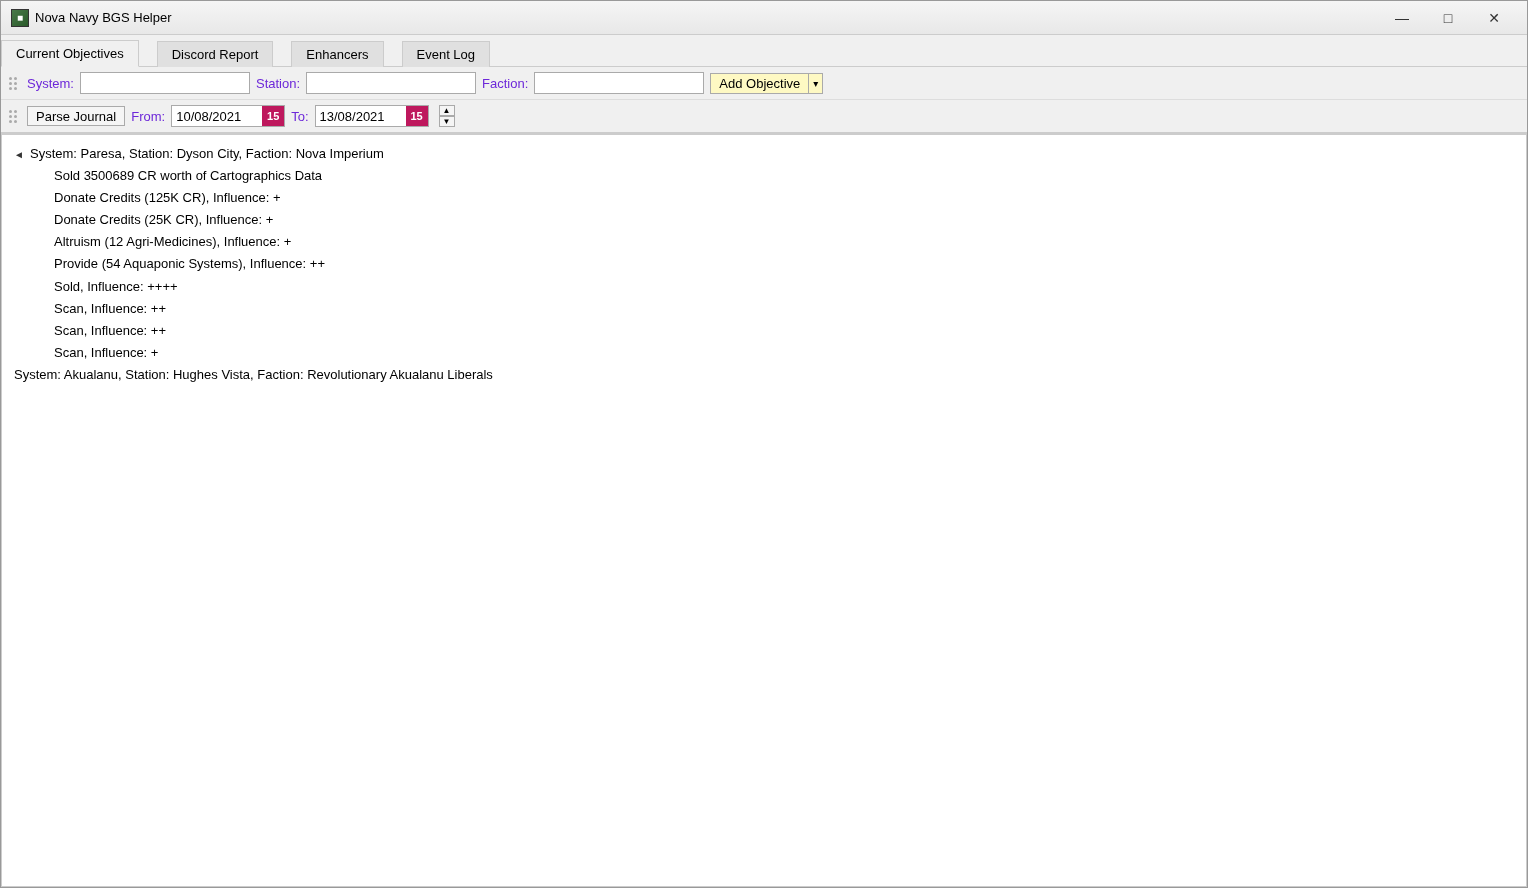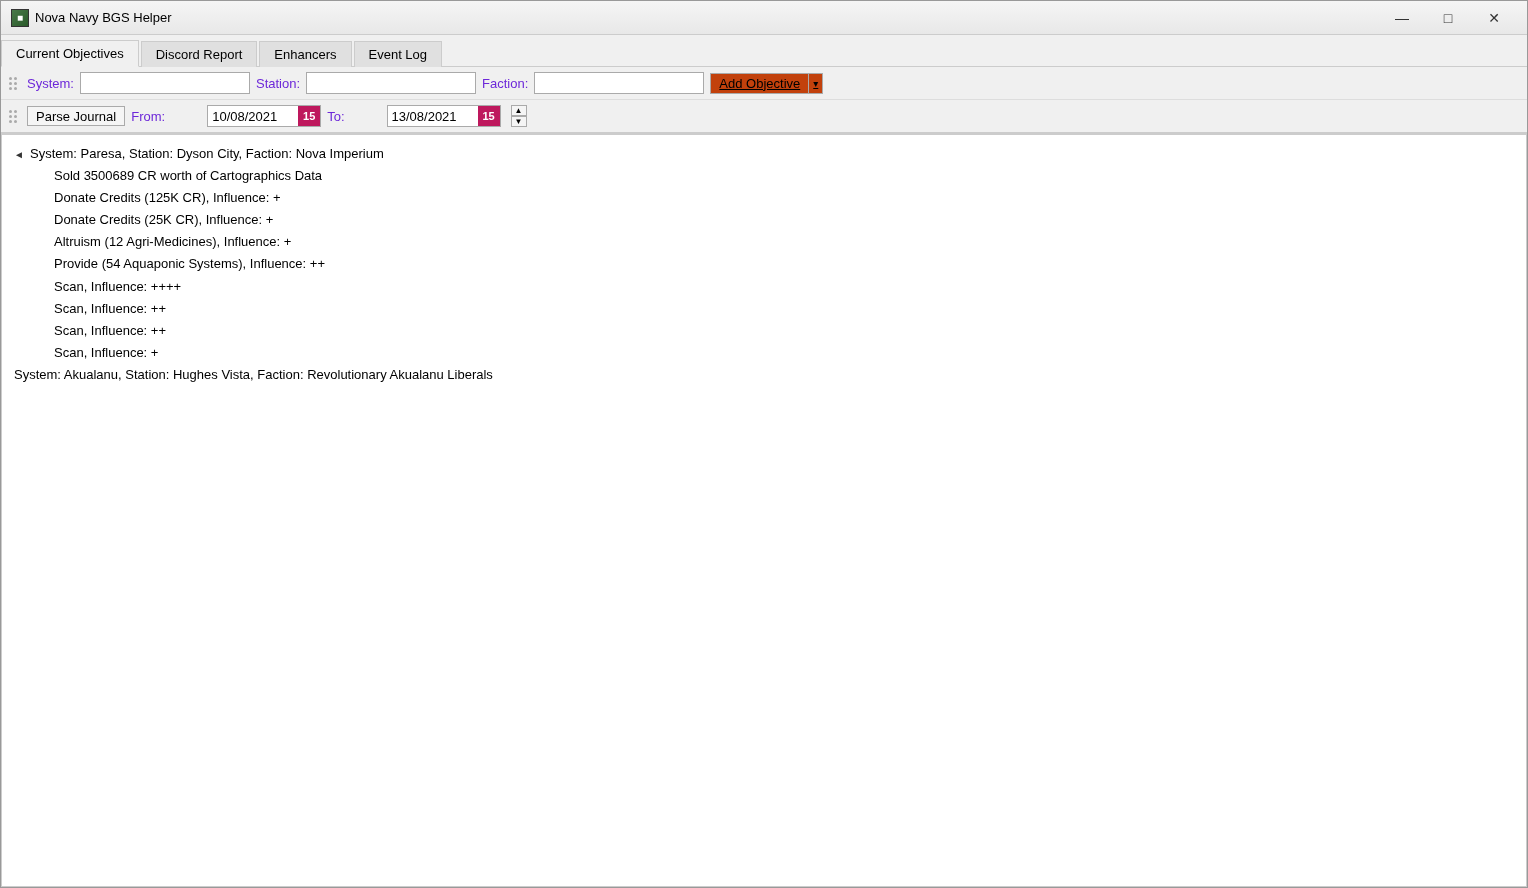--- a/index.html
+++ b/index.html
@@ -92,7 +92,7 @@
       background: #e0e0e0;
       cursor: pointer;
       font-size: 13px;
-      margin-right: 2px;
+      margin-right: 18px;
       position: relative;
       top: 1px;
     }

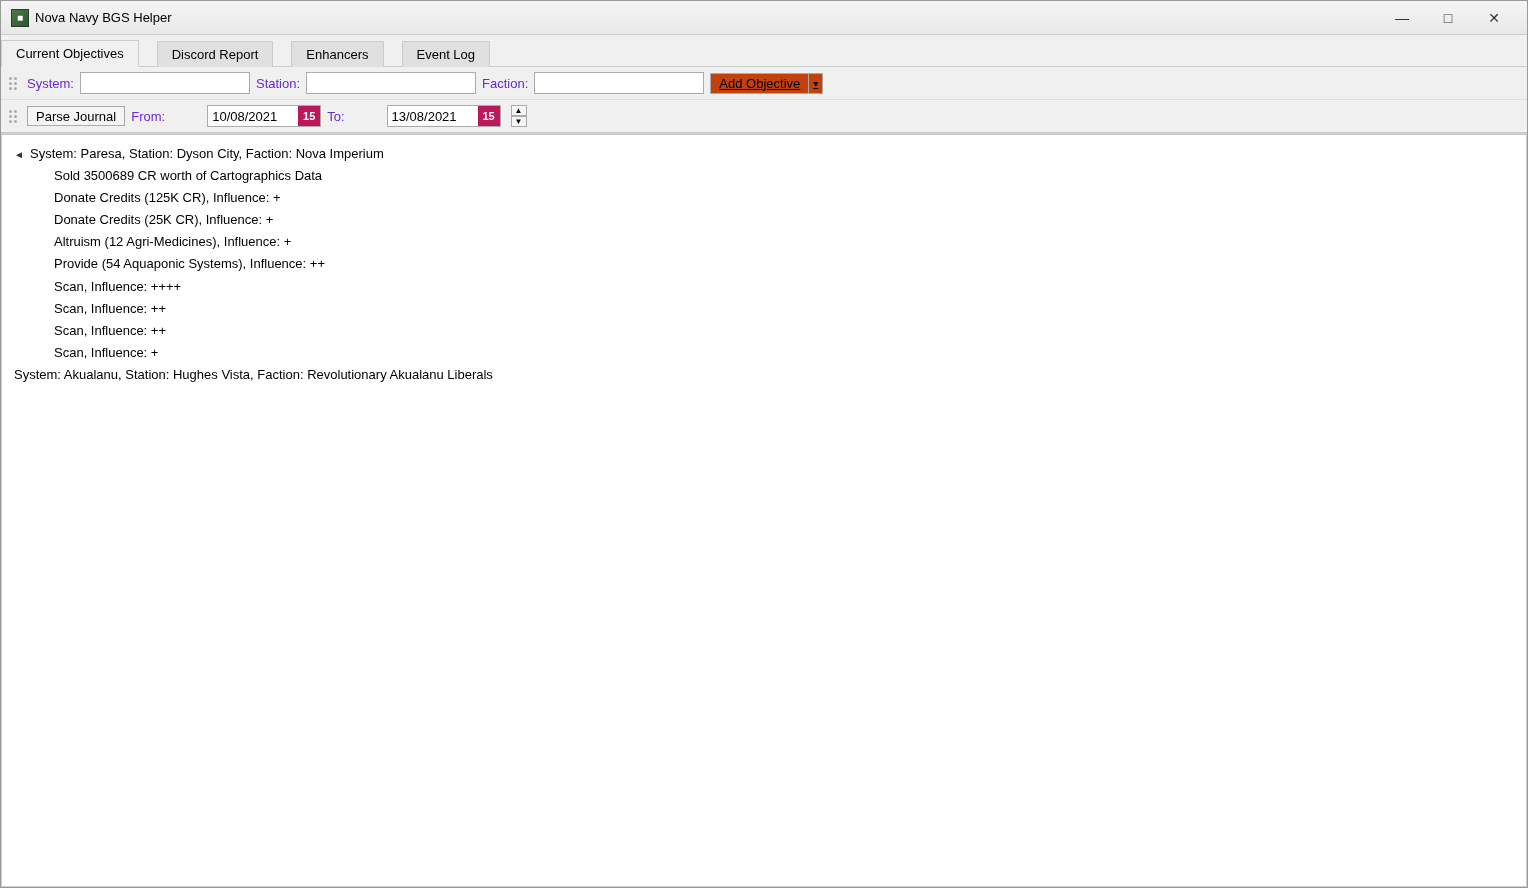--- a/index.html
+++ b/index.html
@@ -154,10 +154,9 @@
       align-items: center;
       gap: 0;
       border: 1px solid #aaa;
-      background: #c2410c;
+      background: #fef9c3;
       cursor: pointer;
       height: 21px;
-      text-decoration: underline;
     }
 
     .add-objective-label {

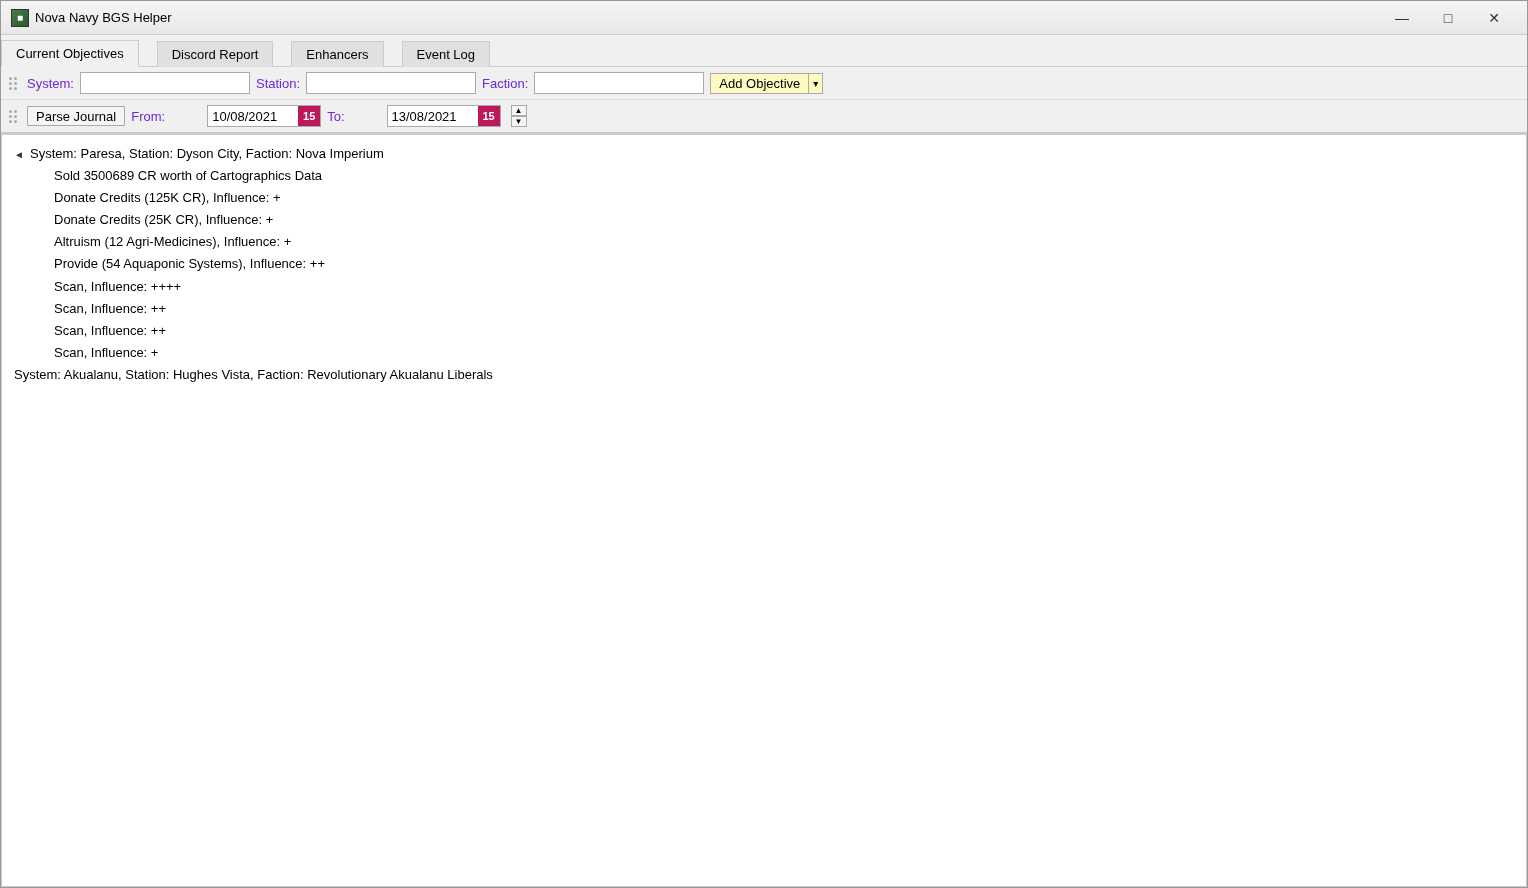--- a/index.html
+++ b/index.html
@@ -188,7 +188,6 @@
       border: 1px solid #aaa;
       background: white;
       height: 22px;
-      margin-left: 36px;
     }
 
     .date-input {

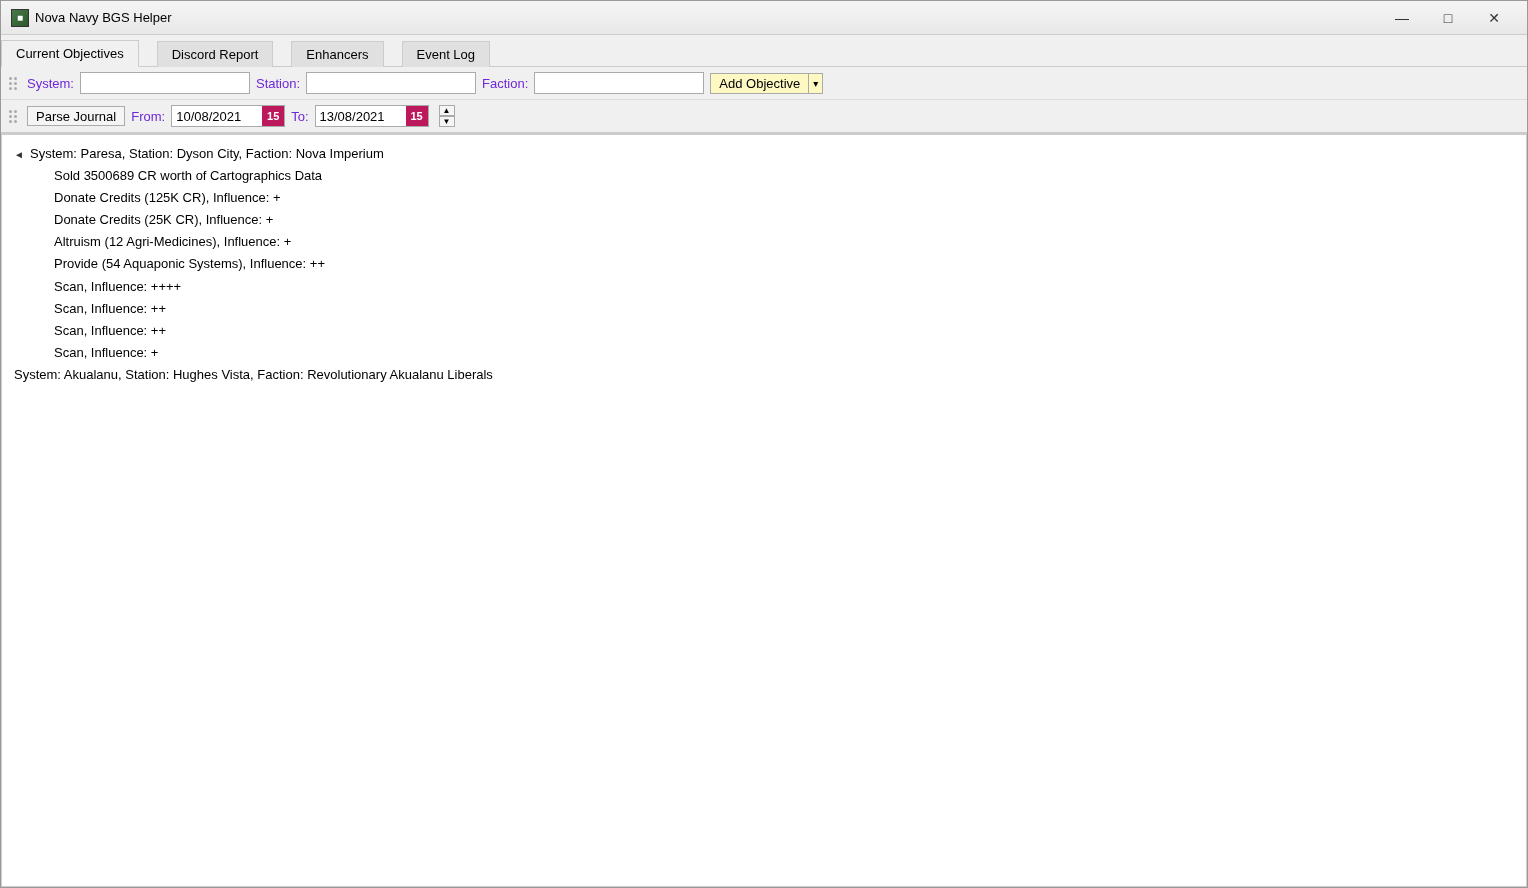--- a/index.html
+++ b/index.html
@@ -414,7 +414,7 @@
           <span>Provide (54 Aquaponic Systems), Influence: ++</span>
         </div>
         <div class="tree-child">
-          <span>Scan, Influence: ++++</span>
+          <span>Sold, Influence: ++++</span>
         </div>
         <div class="tree-child">
           <span>Scan, Influence: ++</span>

